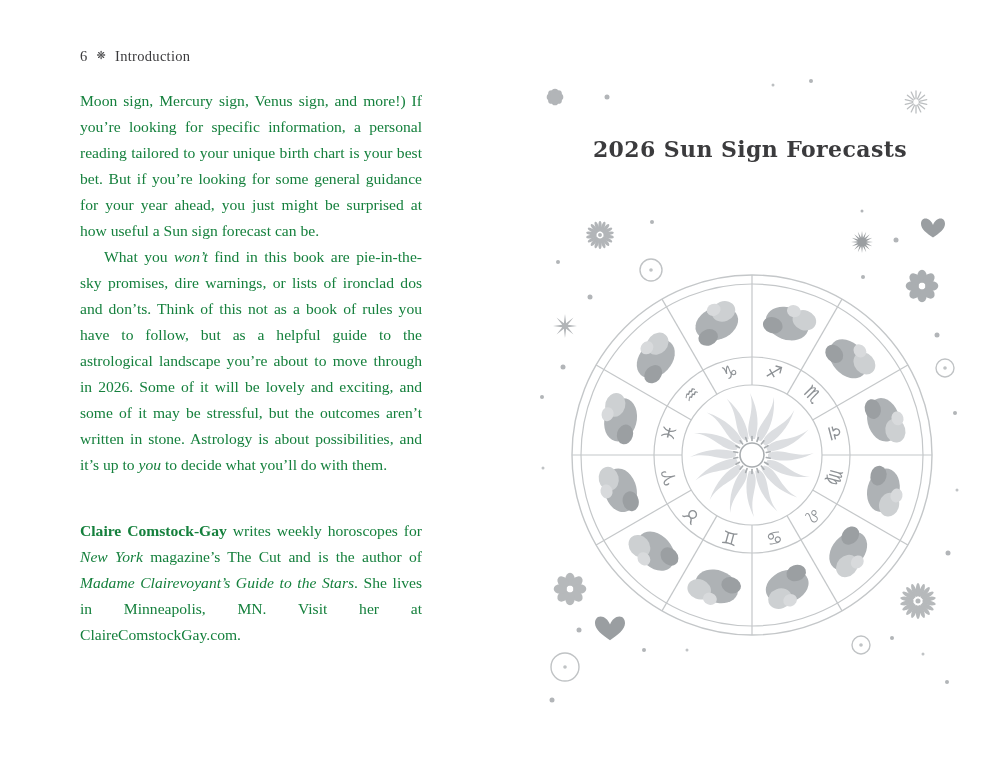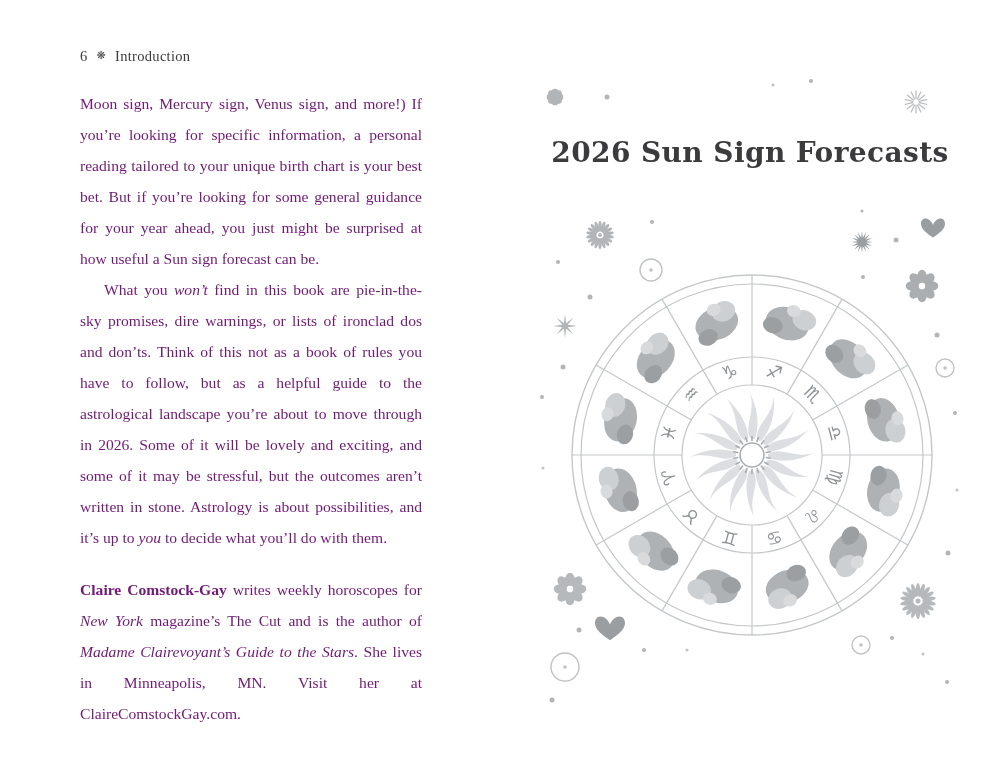--- a/index.html
+++ b/index.html
@@ -18,7 +18,7 @@
   }
   .body-text{
     position:absolute;left:80px;top:88px;width:342px;
-    font-size:15.6px;line-height:31px;color:#701a75;text-align:justify;
+    font-size:15.6px;line-height:26px;color:#15803d;text-align:justify;
   }
   .body-text p{margin:0;}
   .body-text p.indented{text-indent:24px;}

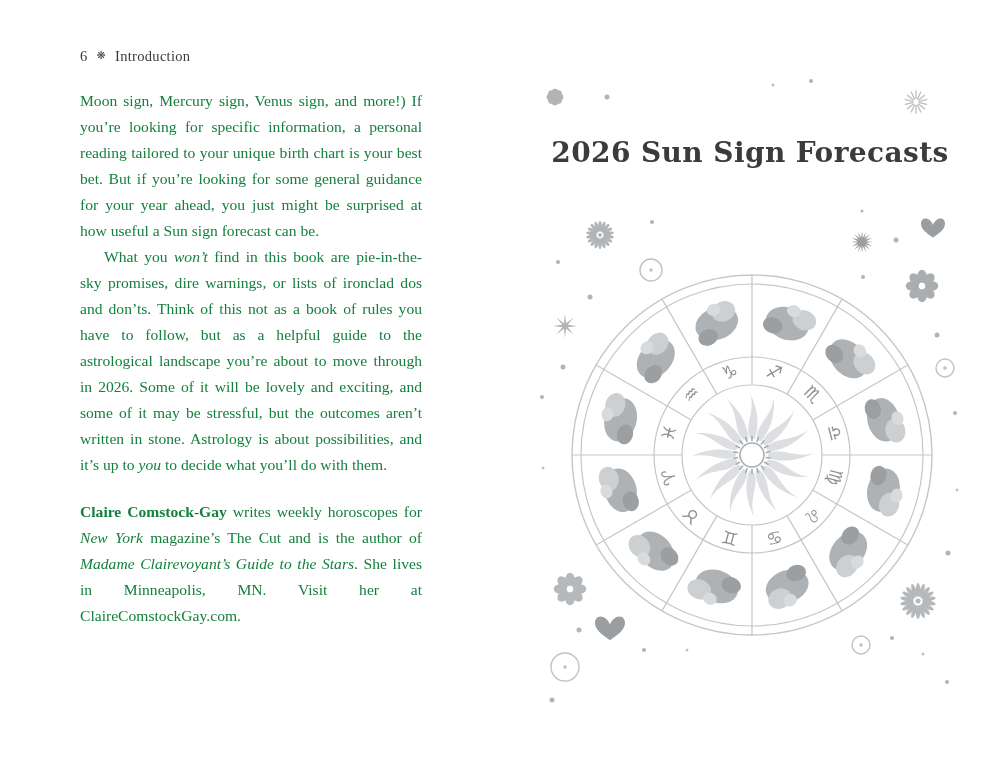--- a/index.html
+++ b/index.html
@@ -28,7 +28,7 @@
   .right-page{position:absolute;left:500px;top:0;width:500px;height:762px;}
   .rp-title{
     position:absolute;left:0;top:136px;width:500px;text-align:center;
-    font-family:"DejaVu Serif", serif;font-weight:800;font-size:28px;
+    font-family:"DejaVu Serif", serif;font-weight:800;font-size:22px;
     color:#3b3b3d;letter-spacing:0.4px;
   }
   .rp-byline{

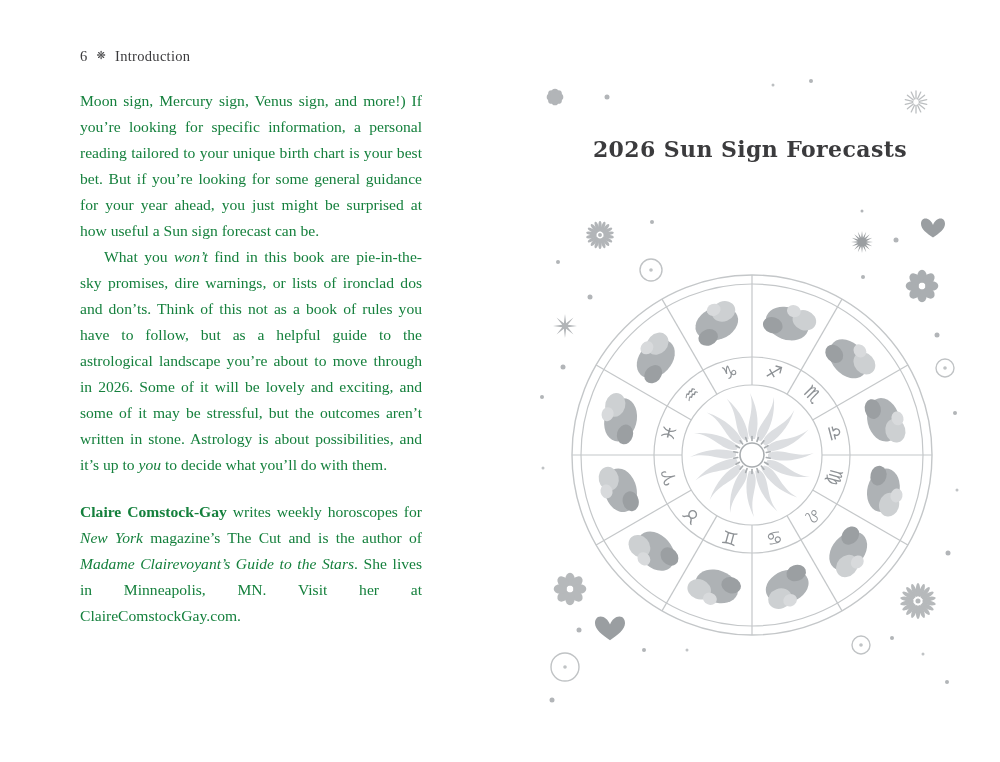--- a/index.html
+++ b/index.html
@@ -22,7 +22,7 @@
   }
   .body-text p{margin:0;}
   .body-text p.indented{text-indent:24px;}
-  .body-text p.bio{margin-top:21px;}
+  .body-text p.bio{margin-top:40px;}
   .body-text i{font-style:italic;}
   .body-text b{font-weight:bold;}
   .right-page{position:absolute;left:500px;top:0;width:500px;height:762px;}

